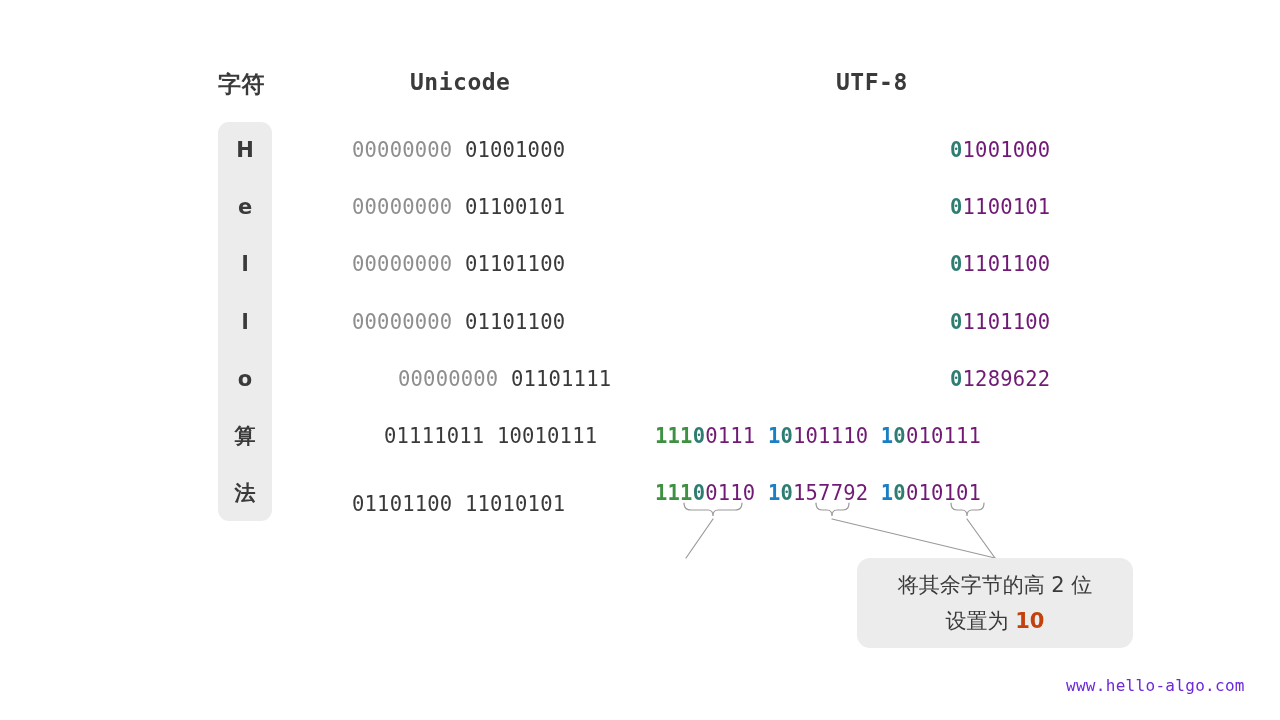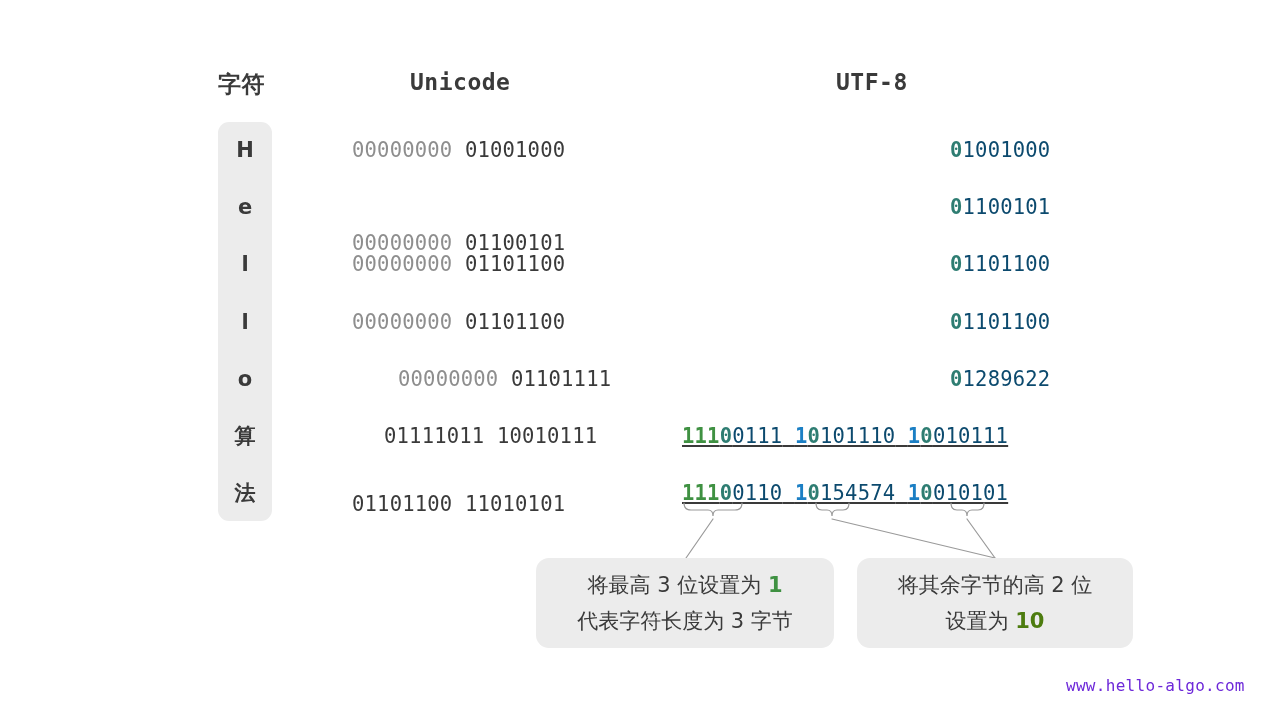--- a/index.html
+++ b/index.html
@@ -81,7 +81,7 @@
   .utf .g    { color: #3f9142; font-weight: bold; }
   .utf .t    { color: #2e7d72; font-weight: bold; }
   .utf .b    { color: #1b7fc4; font-weight: bold; }
-  .utf .d    { color: #0c4a6e; }
+  .utf .d    { color: #701a75; }
 
   
   #connectors {

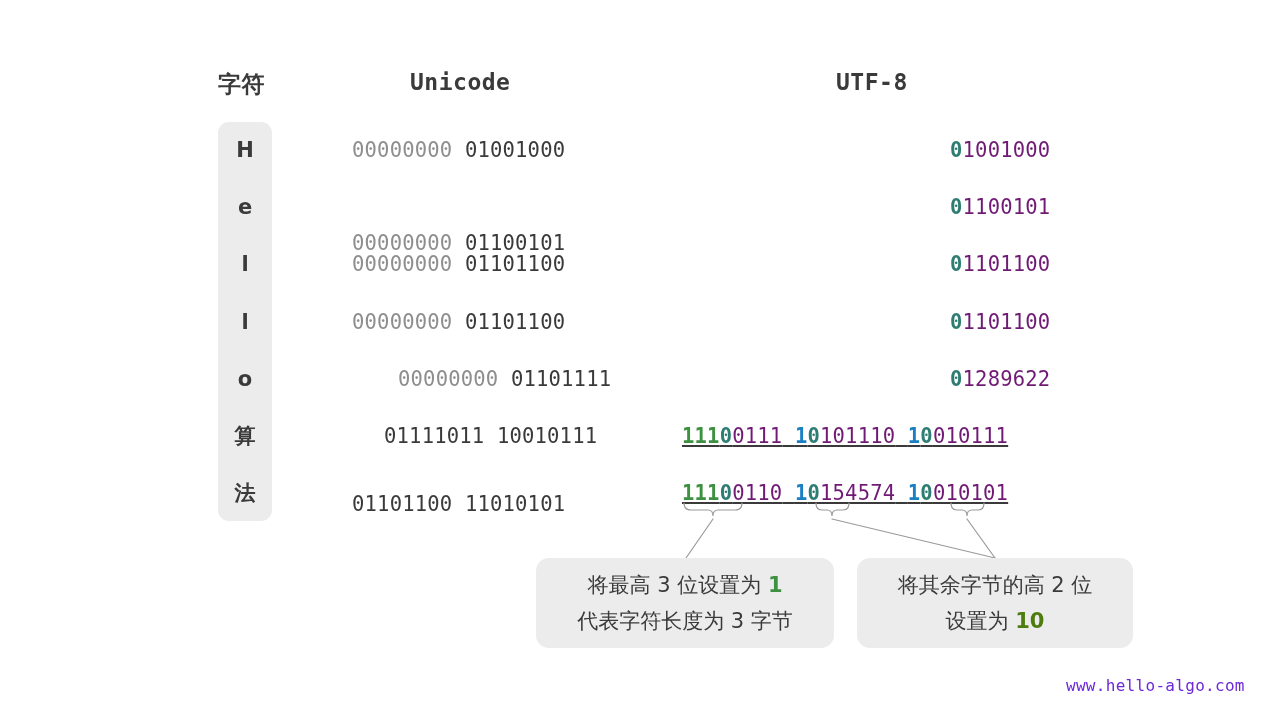--- a/index.html
+++ b/index.html
@@ -140,7 +140,7 @@
       <div class="bin uni" style="top: 138px; text-align: center;"><span class="pad">00000000 </span><span class="val">01001000</span></div>
       <div class="bin utf ascii" style="top: 138px;"><span class="t">0</span><span class="d">1001000</span></div>
       <div class="char-cell" style="top: 195px;">e</div>
-      <div class="bin uni" style="top: 195px; margin-top: 36px;"><span class="pad">00000000 </span><span class="val">01100101</span></div>
+      <div class="bin uni" style="top: 195px;"><span class="pad">00000000 </span><span class="val">01100101</span></div>
       <div class="bin utf ascii" style="top: 195px;"><span class="t">0</span><span class="d">1100101</span></div>
       <div class="char-cell" style="top: 252px;">l</div>
       <div class="bin uni" style="top: 252px;"><span class="pad">00000000 </span><span class="val">01101100</span></div>

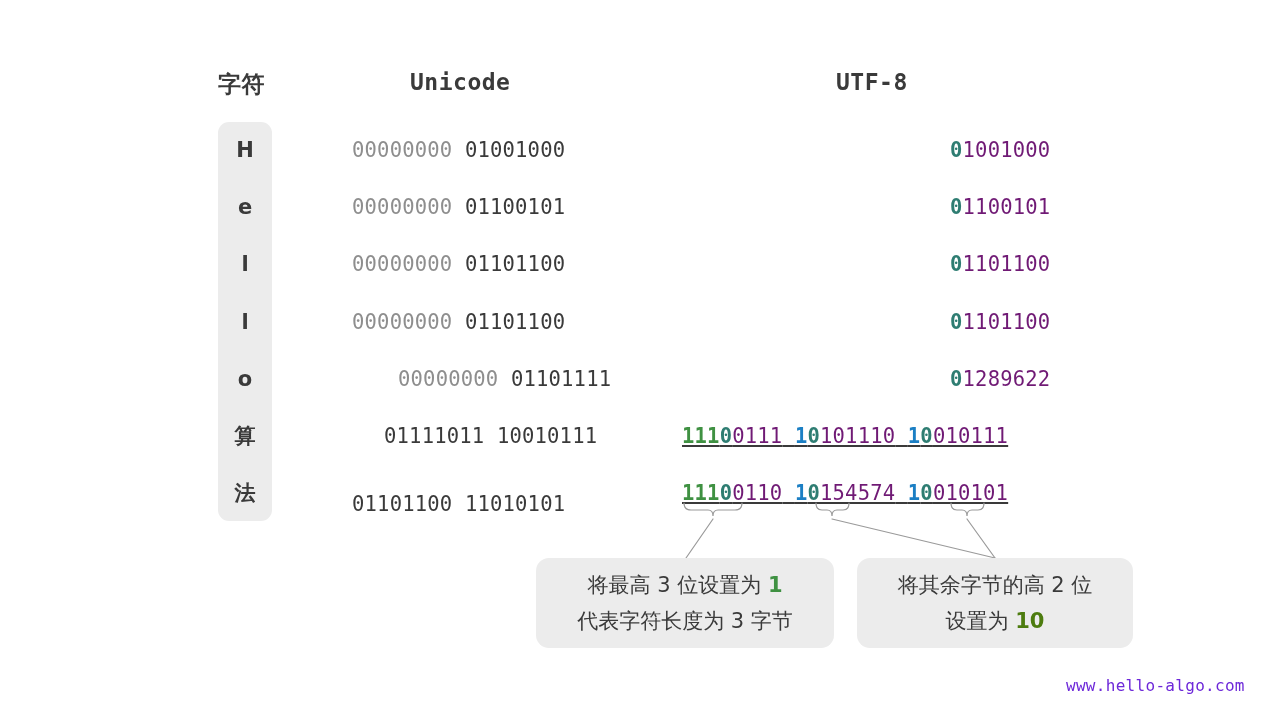--- a/index.html
+++ b/index.html
@@ -77,7 +77,7 @@
 
   .utf { }
   .utf.ascii { left: 950px; }
-  .utf.three { left: 682px; text-decoration: underline; }
+  .utf.three { left: 655px; }
   .utf .g    { color: #3f9142; font-weight: bold; }
   .utf .t    { color: #2e7d72; font-weight: bold; }
   .utf .b    { color: #1b7fc4; font-weight: bold; }

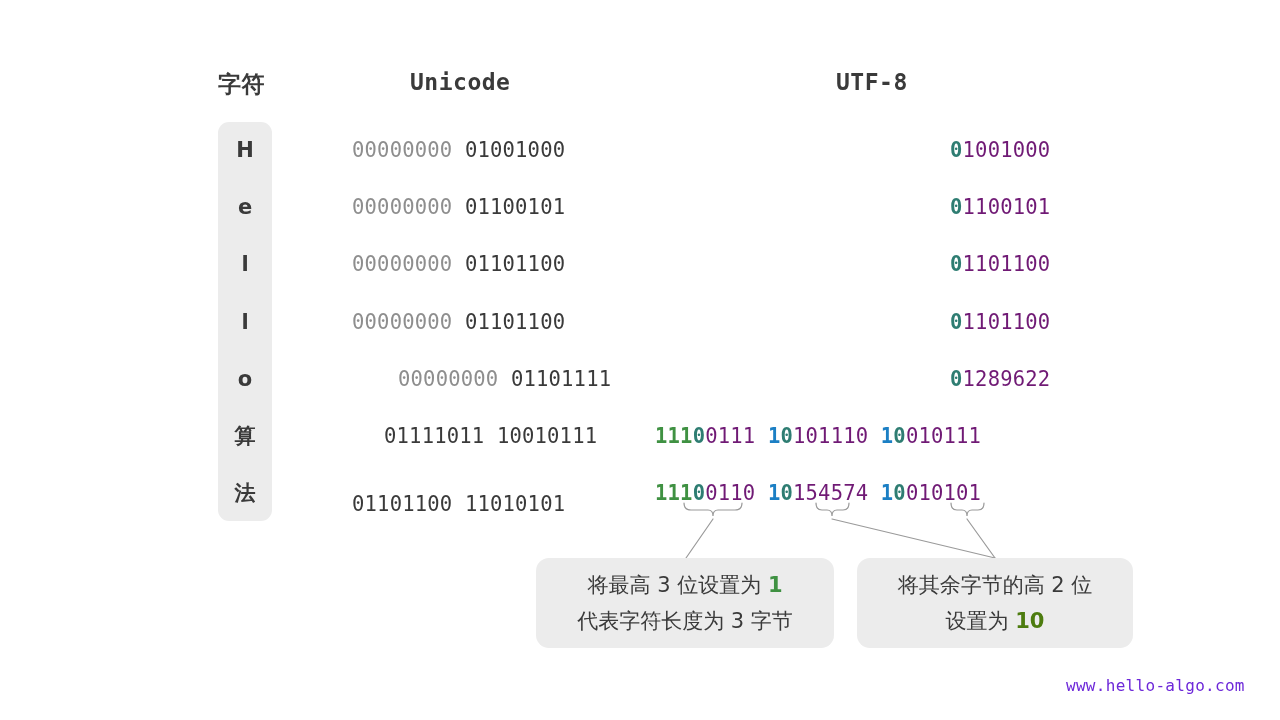--- a/index.html
+++ b/index.html
@@ -156,7 +156,7 @@
       <div class="bin utf three" style="top: 424px;"><span class="g">111</span><span class="t">0</span><span class="d">0111</span><span class="d"> </span><span class="b">1</span><span class="t">0</span><span class="d">101110</span><span class="d"> </span><span class="b">1</span><span class="t">0</span><span class="d">010111</span></div>
       <div class="char-cell" style="top: 481px;">法</div>
       <div class="bin uni" style="top: 492px;"><span class="val">01101100 11010101</span></div>
-      <div class="bin utf three" style="top: 481px;"><span class="g">111</span><span class="t">0</span><span class="d">0110</span><span class="d"> </span><span class="b">1</span><span class="t">0</span><span class="d">154574</span><span class="d"> </span><span class="b">1</span><span class="t">0</span><span class="d">010101</span></div>
+      <div class="bin utf three" style="top: 481px;"><span class="g">111</span><span class="t">0</span><span class="d">0110</span><span class="d"> </span><span class="b">1</span><span class="t">0</span><span class="d">157792</span><span class="d"> </span><span class="b">1</span><span class="t">0</span><span class="d">010101</span></div>
     </div>
 
   <svg id="connectors" viewBox="0 0 1280 720">

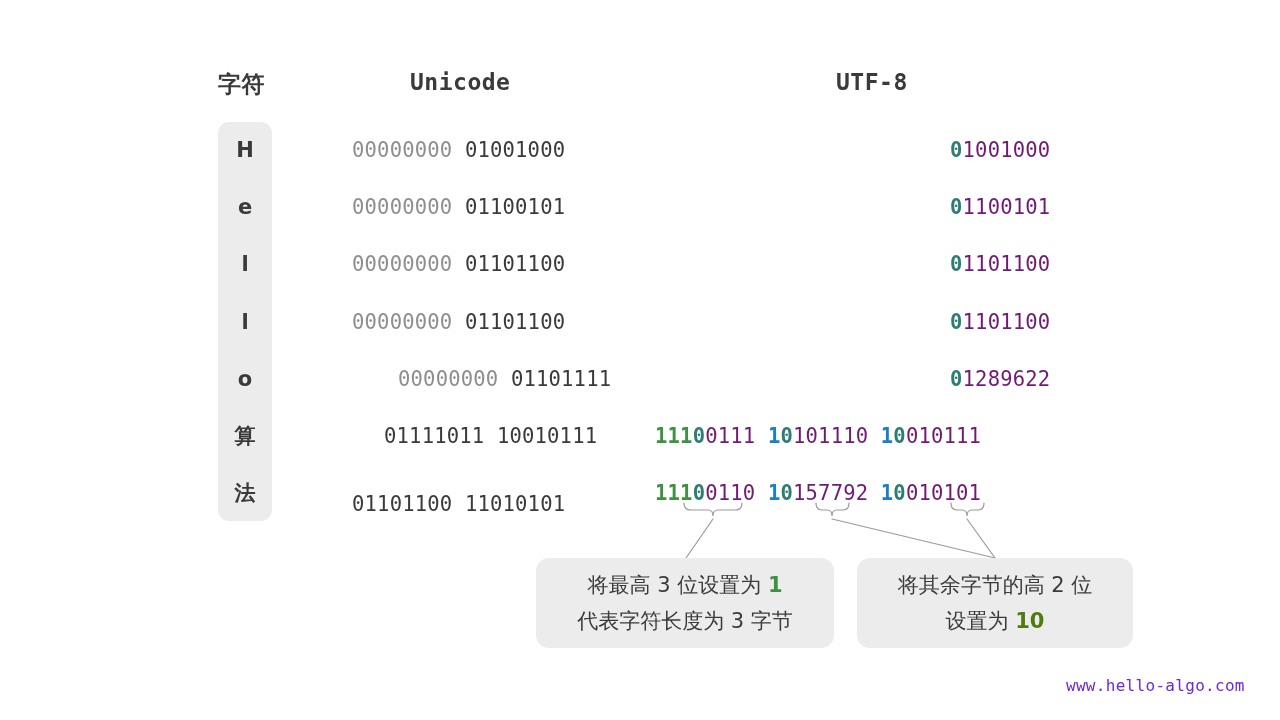--- a/index.html
+++ b/index.html
@@ -176,10 +176,6 @@
     </g>
   </svg>
 
-  <div class="callout" id="callout-left">
-    <div><span>将最高 3 位设置为 </span><span class="hl-green">1</span></div>
-    <div>代表字符长度为 3 字节</div>
-  </div>
 
   <div class="callout" id="callout-right">
     <div>将其余字节的高 2 位</div>

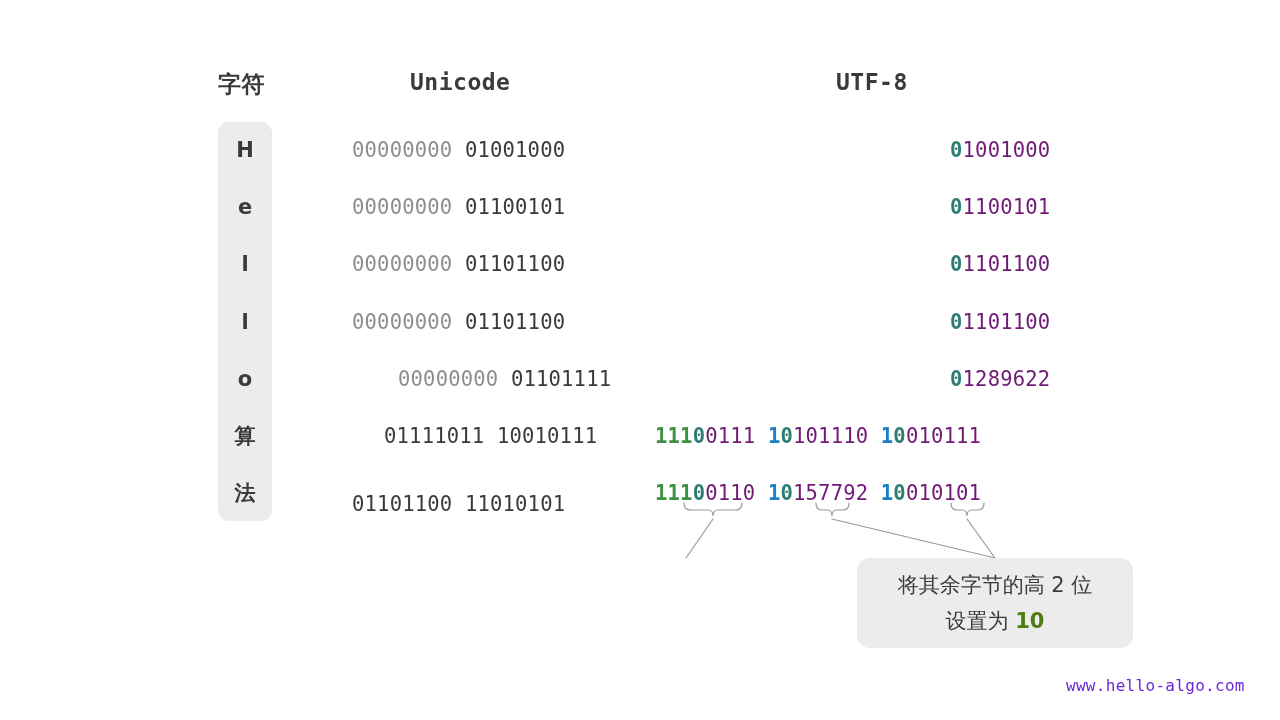--- a/index.html
+++ b/index.html
@@ -110,7 +110,7 @@
   #callout-left  { left: 536px; top: 558px; width: 298px; height: 90px; }
   #callout-right { left: 857px; top: 558px; width: 276px; height: 90px; }
   .callout .hl-green { color: #3f9142; font-weight: bold; }
-  .callout .hl-blue  { color: #4d7c0f; font-weight: bold; }
+  .callout .hl-blue  { color: #c2410c; font-weight: bold; }
 
   
   #watermark {

